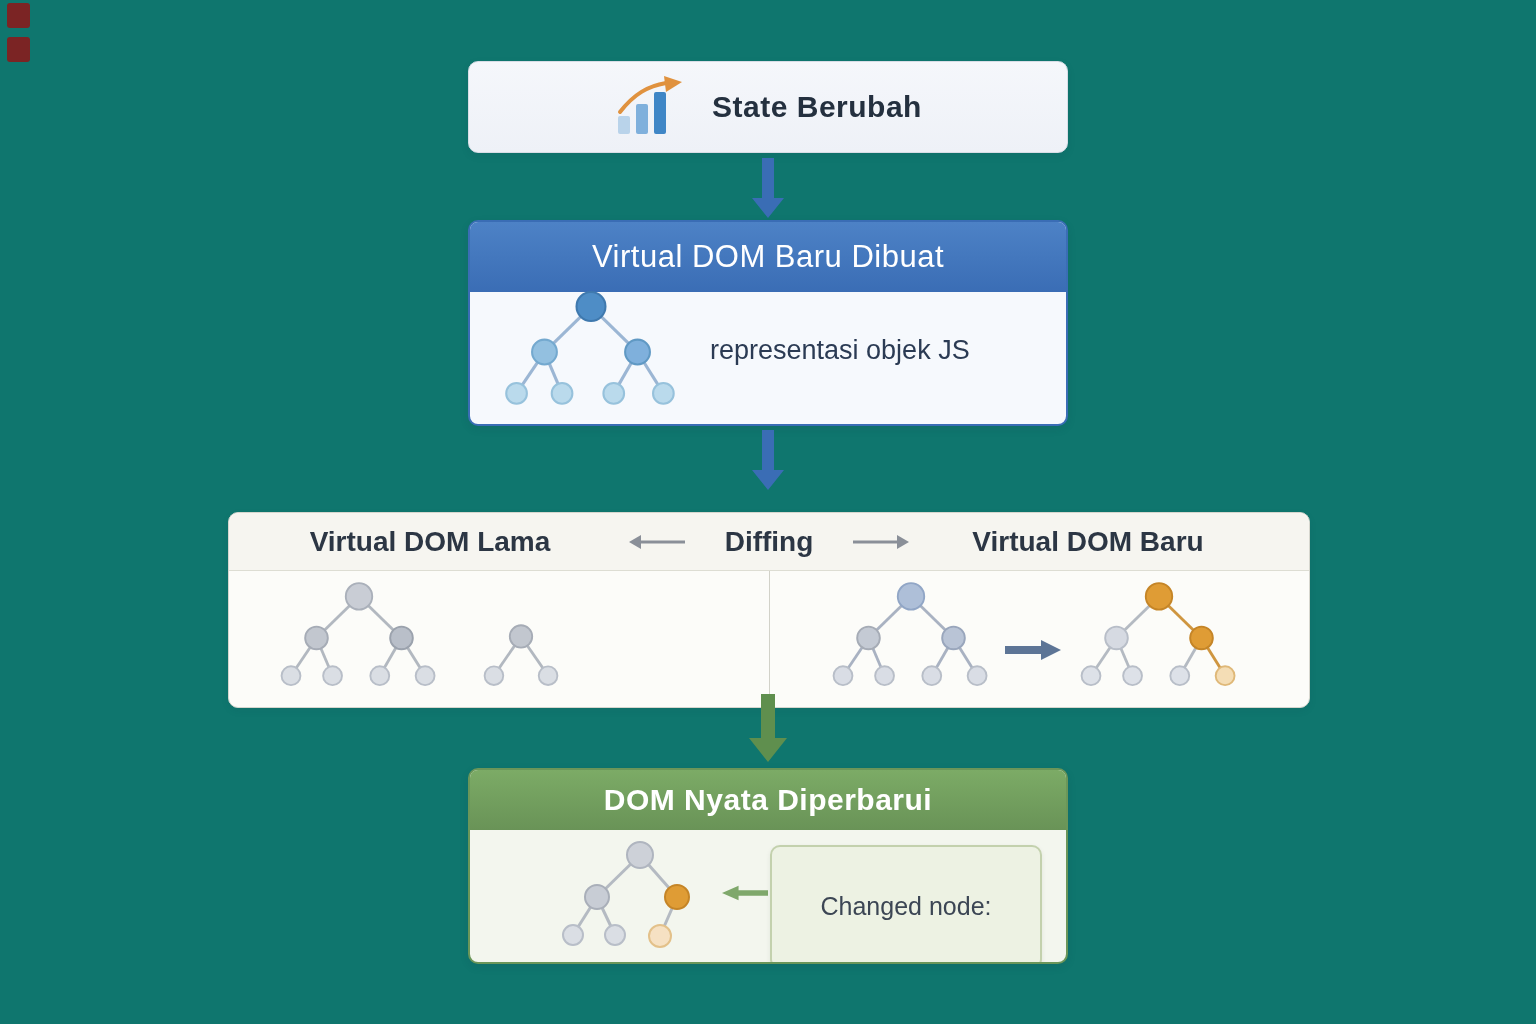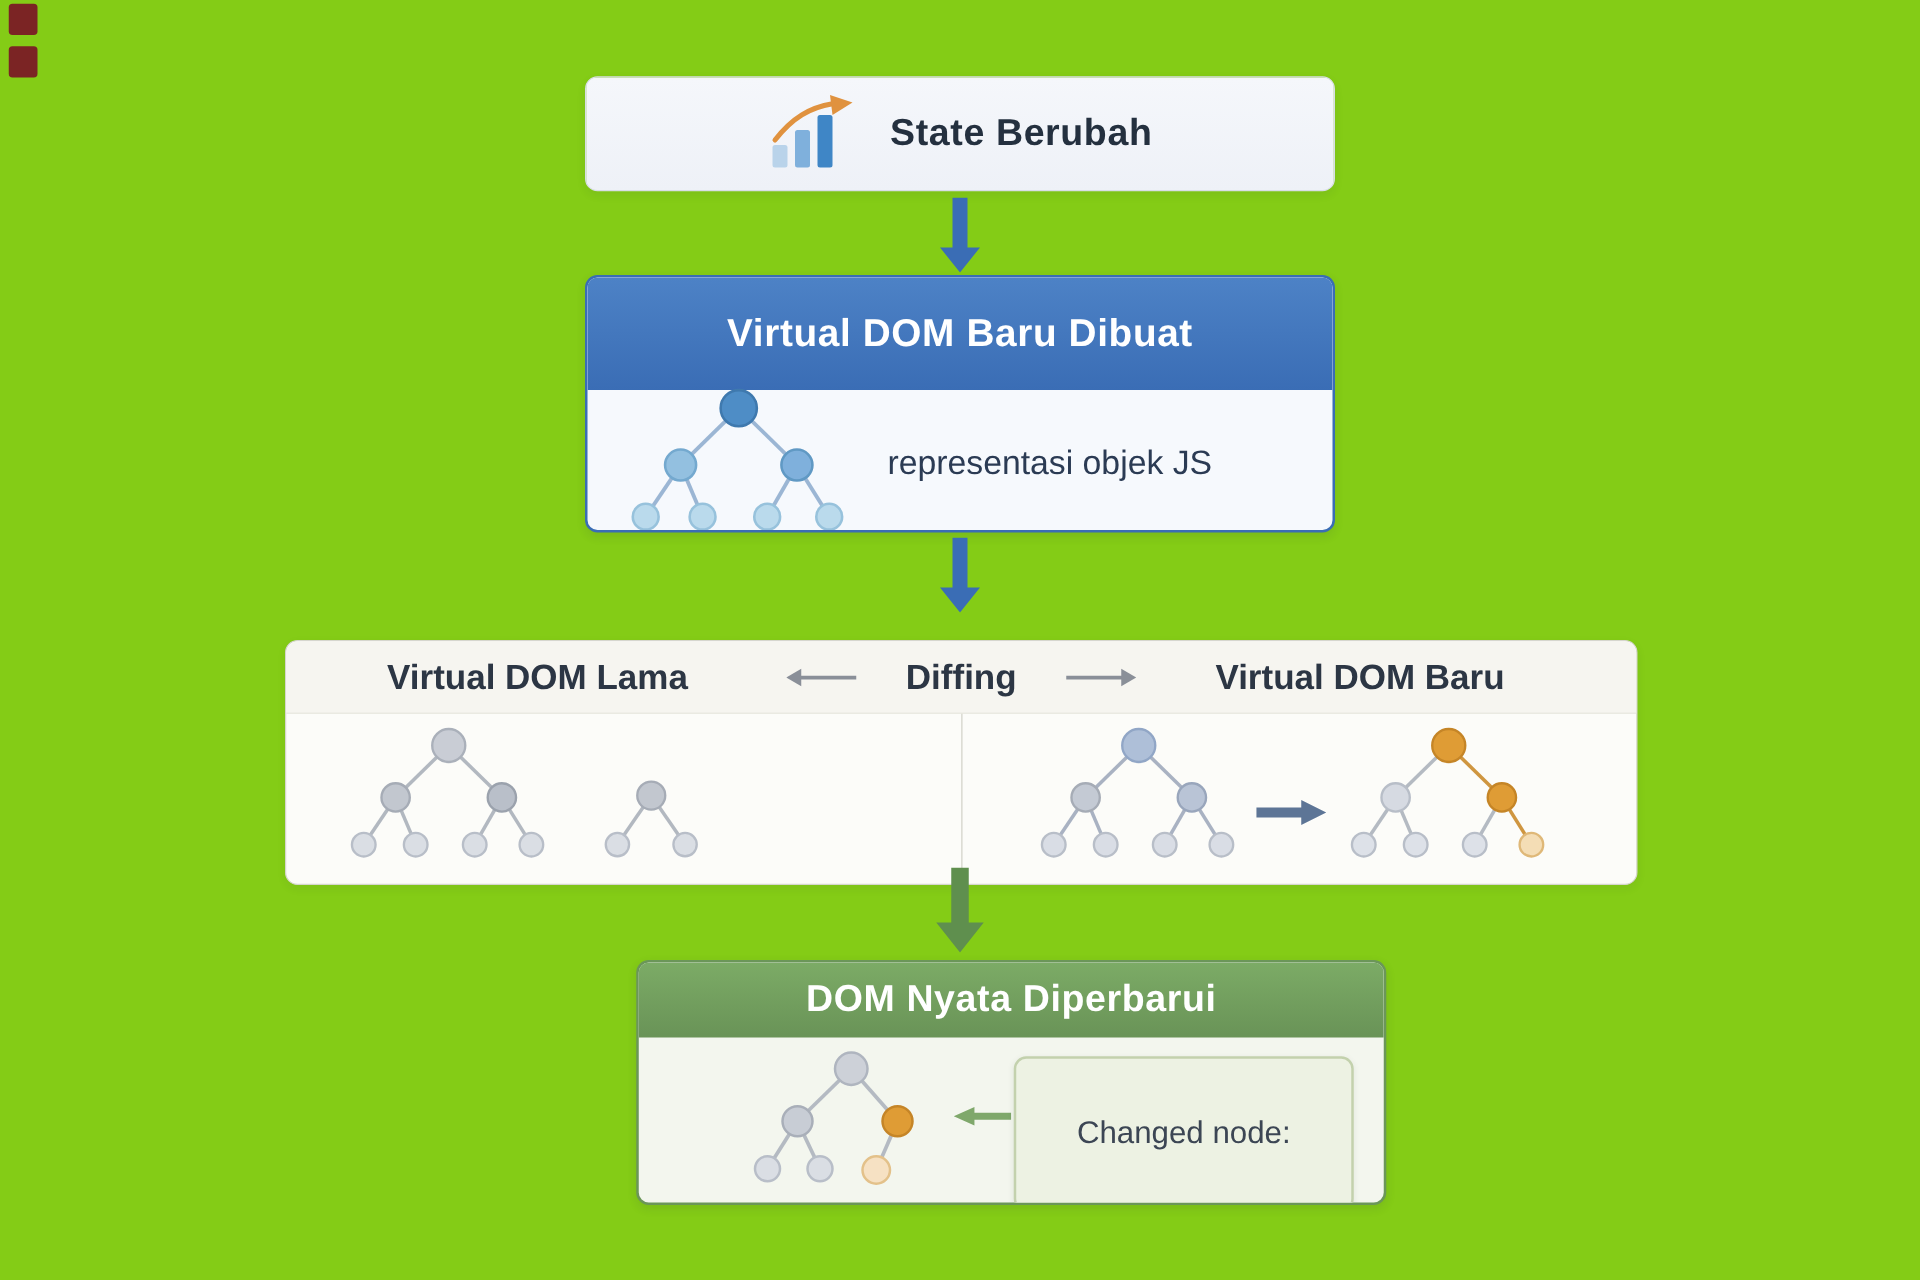--- a/index.html
+++ b/index.html
@@ -7,7 +7,7 @@
   body { font-family:"Liberation Sans", sans-serif; }
   .canvas {
     position:relative; width:1536px; height:1024px;
-    background:#84cc16; overflow:hidden; margin:0 auto;
+    background:#0f766e; overflow:hidden; margin:0 auto;
   }
   .corner-mark {
     position:absolute; left:7px; width:23px; height:25px;

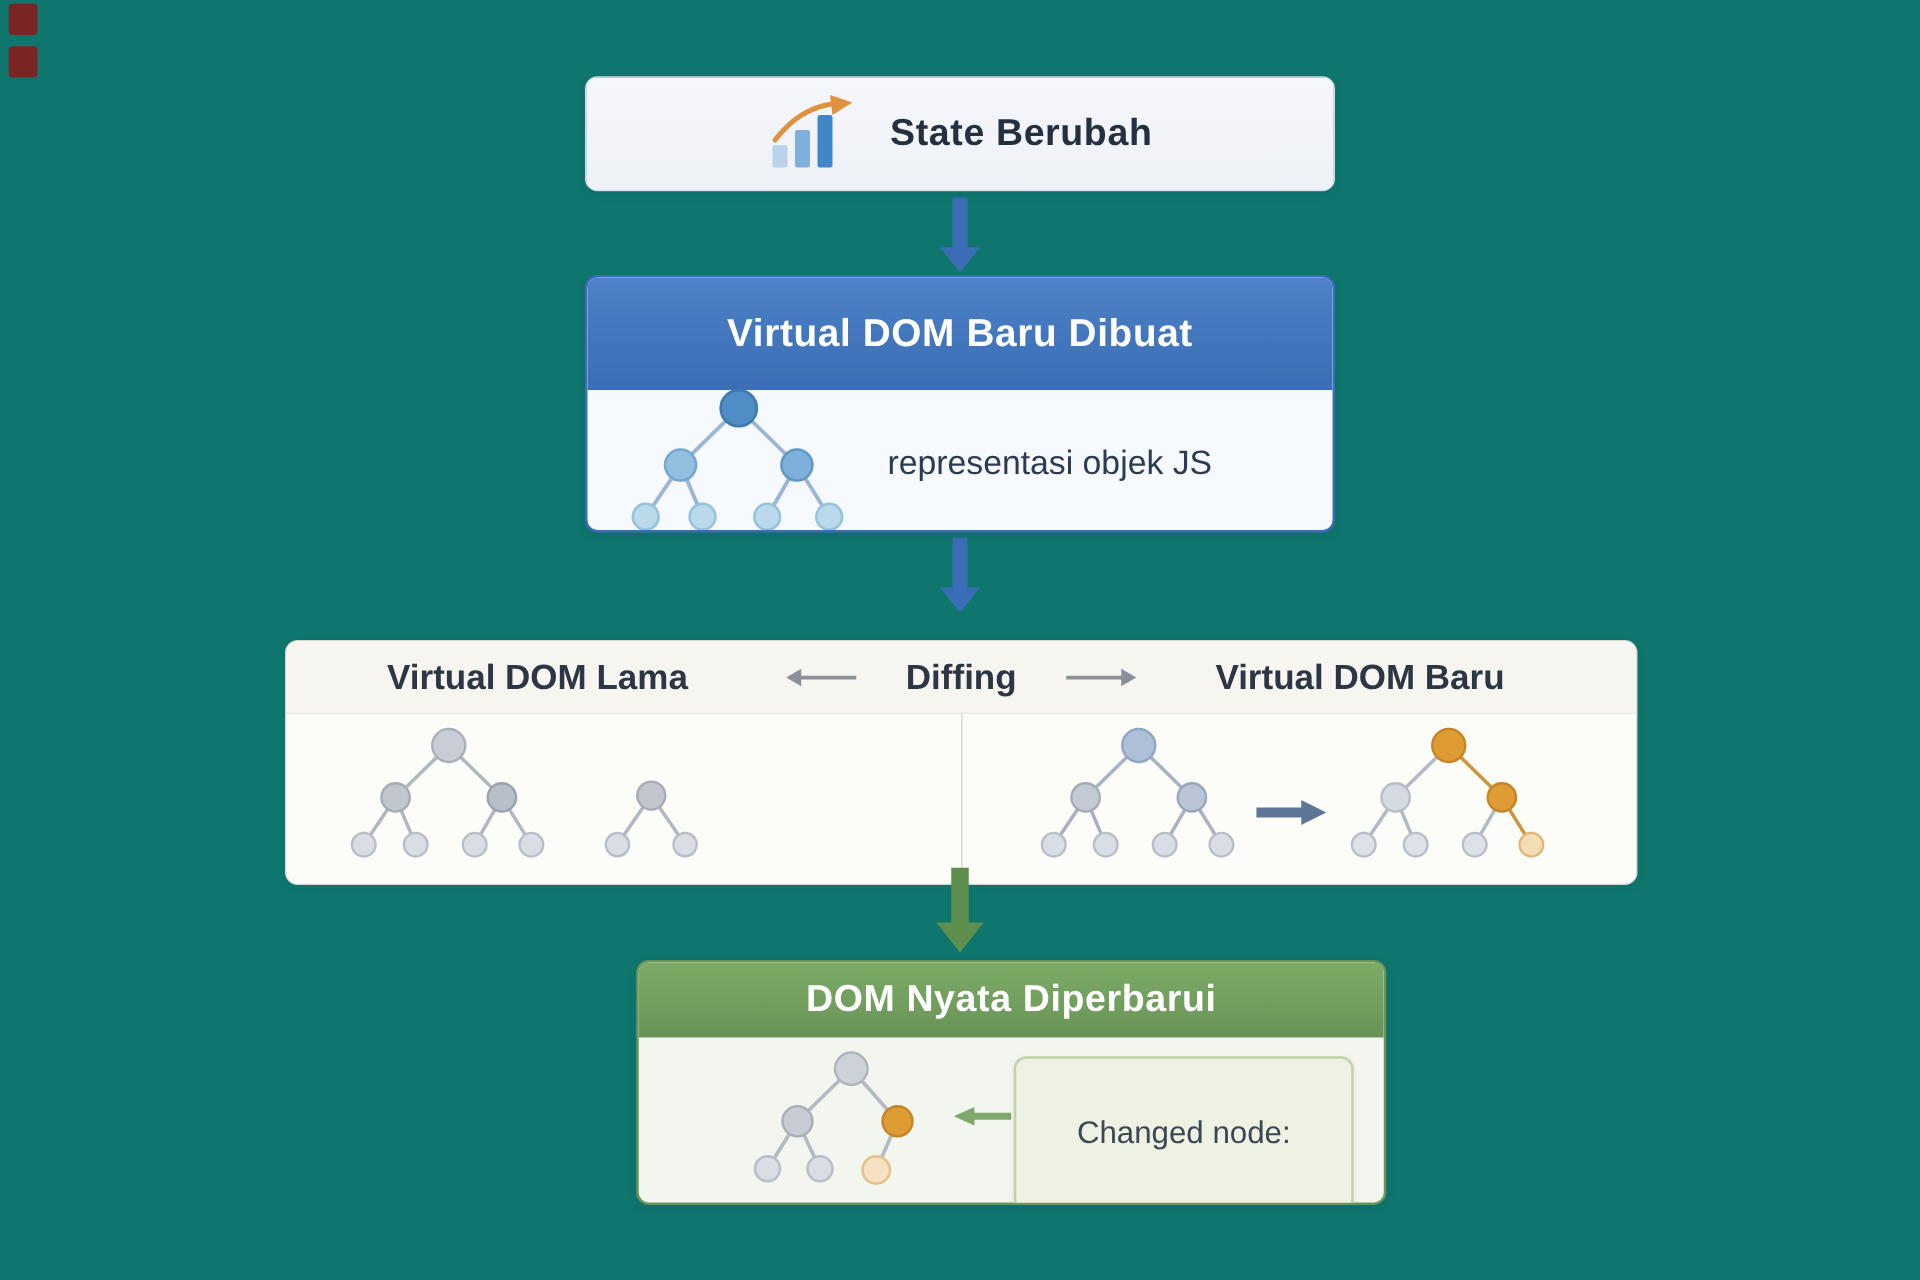--- a/index.html
+++ b/index.html
@@ -40,8 +40,8 @@
     box-shadow:0 3px 8px rgba(30,40,70,.10);
   }
   .panel2-header {
-    height:90px; background:linear-gradient(180deg,#4d82c6,#3a6db5);
-    color:#ffffff; font-size:31px; font-weight:700;
+    height:70px; background:linear-gradient(180deg,#4d82c6,#3a6db5);
+    color:#ffffff; font-size:31px; font-weight:400;
     display:flex; align-items:center; justify-content:center; letter-spacing:.5px;
   }
   .panel2-body {

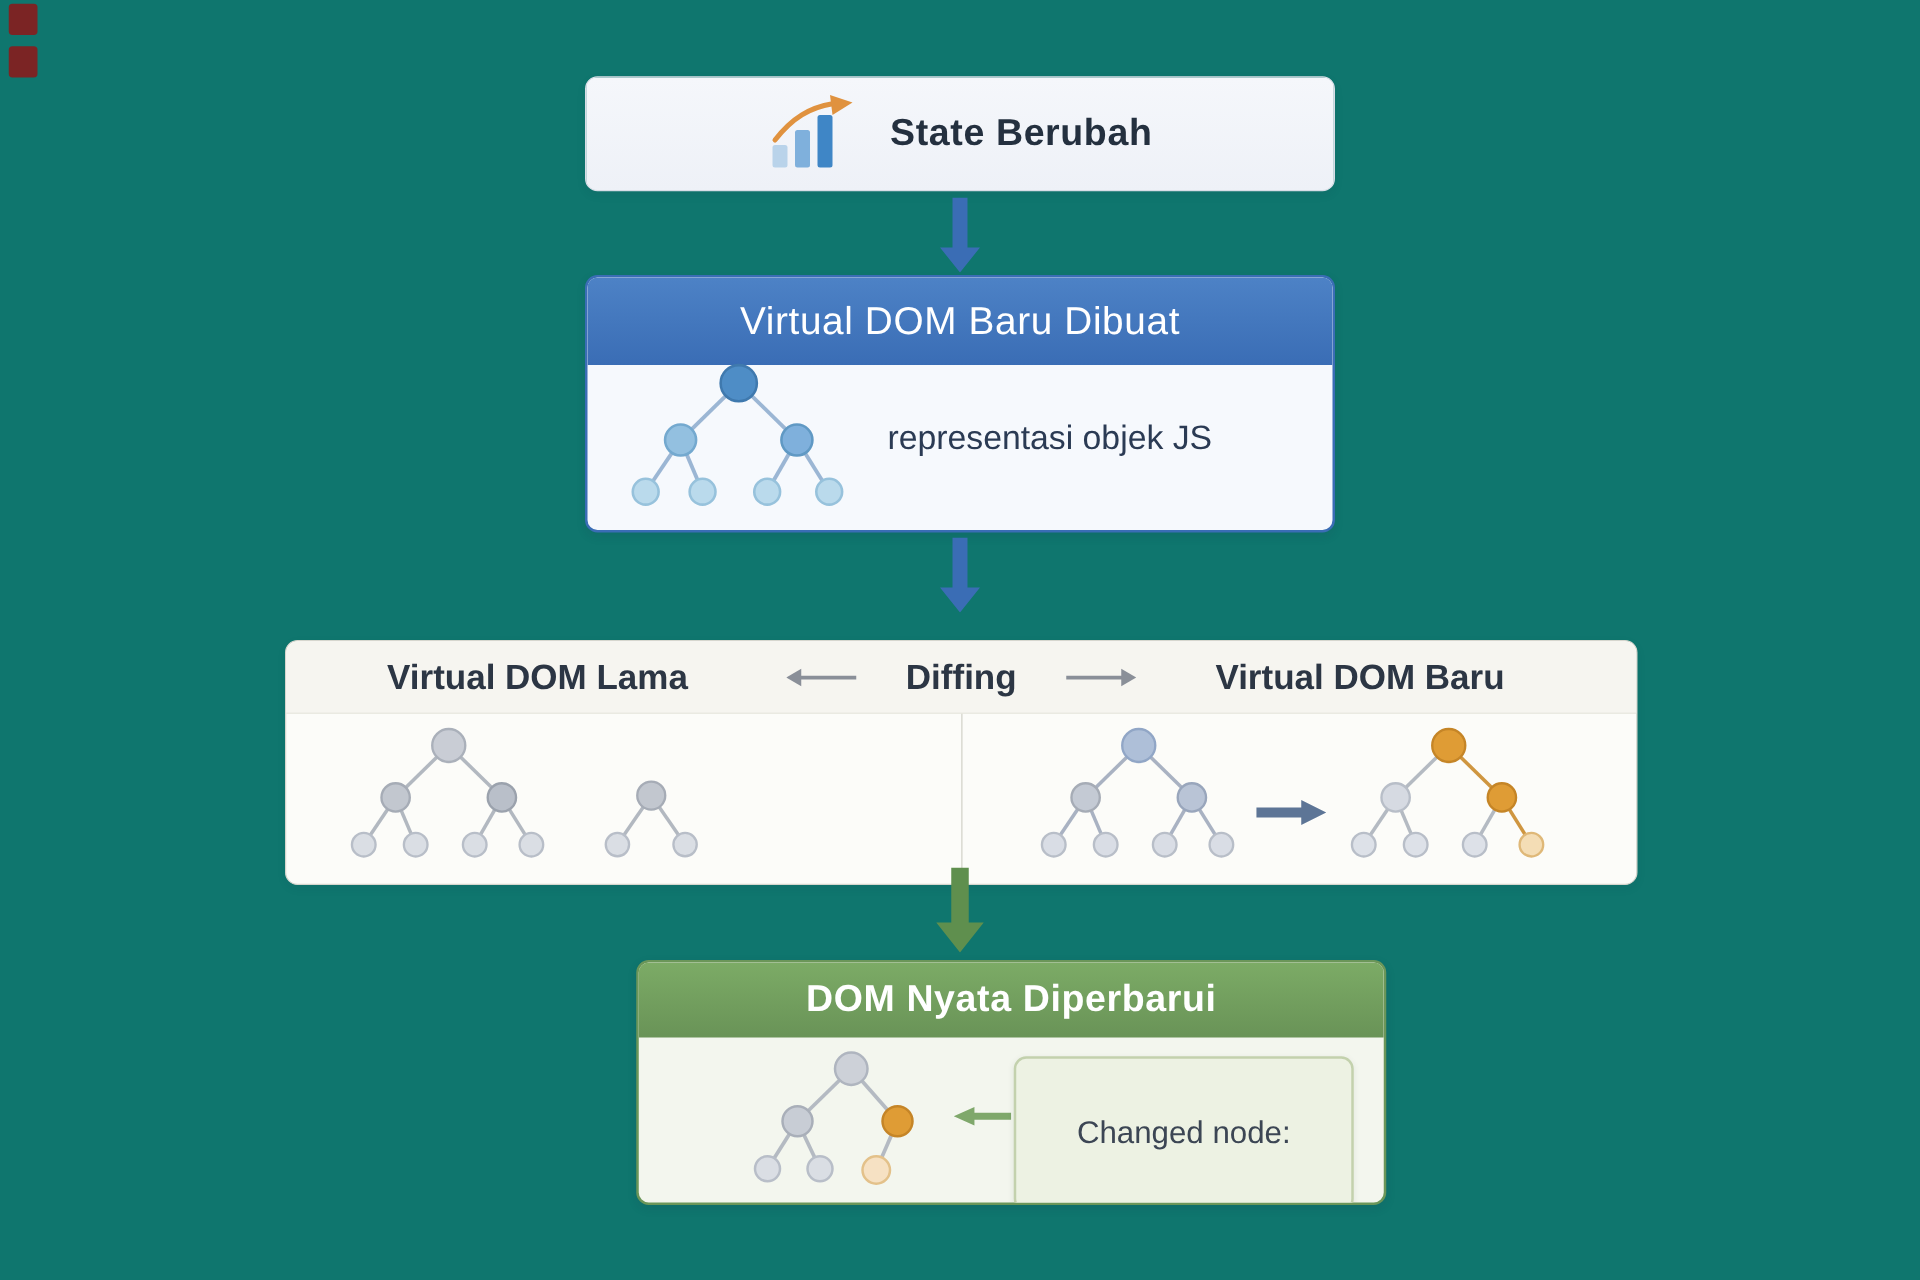--- a/index.html
+++ b/index.html
@@ -80,7 +80,6 @@
     left:468px; top:768px; width:600px; height:196px;
     background:#f3f6ee; border:2px solid #6b9659; overflow:hidden;
     box-shadow:0 3px 8px rgba(30,40,70,.10);
-    margin-left:41px;
   }
   .panel4-header {
     height:60px; background:linear-gradient(180deg,#7cab66,#699357);

